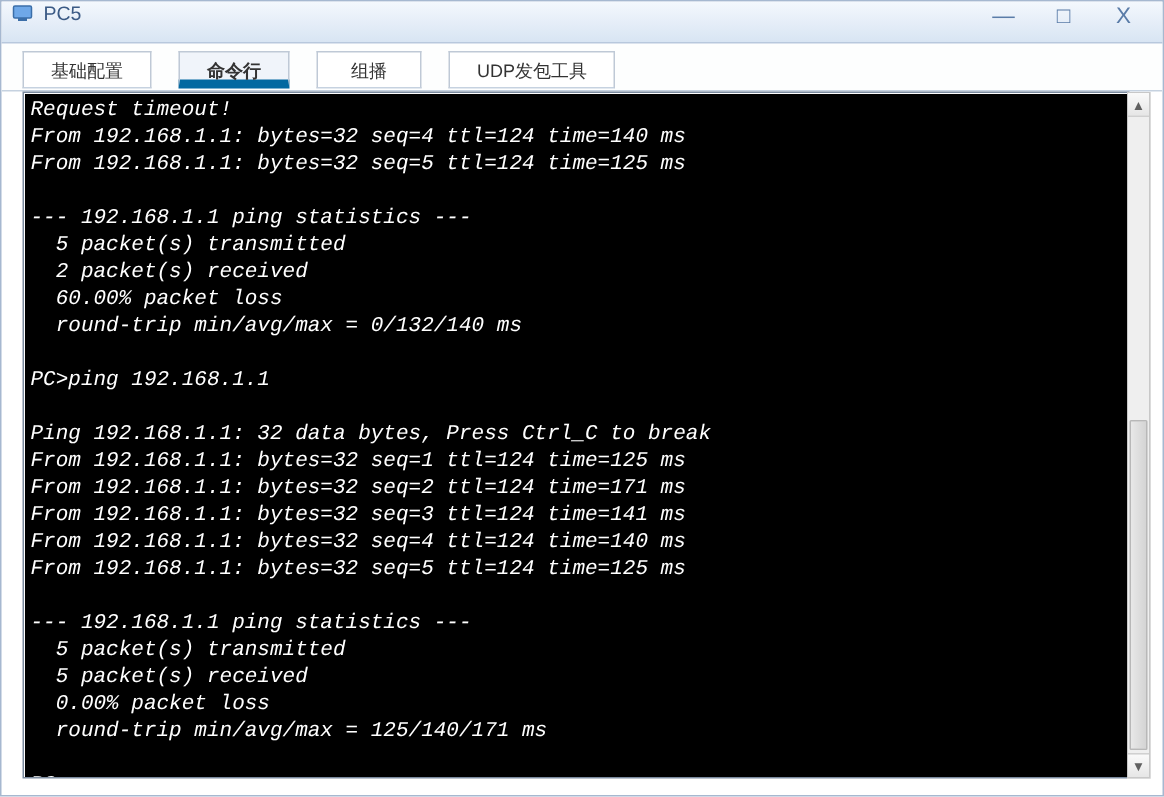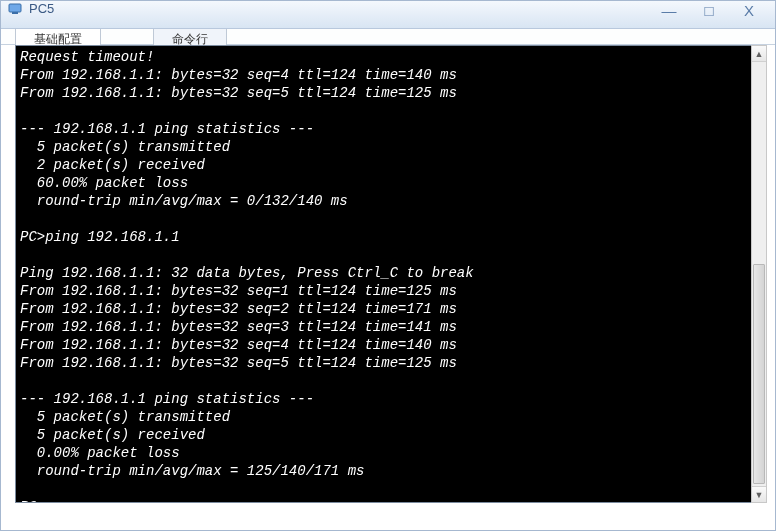--- a/index.html
+++ b/index.html
@@ -45,13 +45,13 @@
       line-height: 1;
     }
     .tabbar {
-      height: 16px;
+      height: 32px;
       background: #fdfefe;
       border-bottom: 1px solid #c6d2e0;
       display: flex;
       align-items: center;
       padding: 4px 10px 0 14px;
-      gap: 4px;
+      gap: 18px;
     }
     .tab {
       padding: 4px 18px;

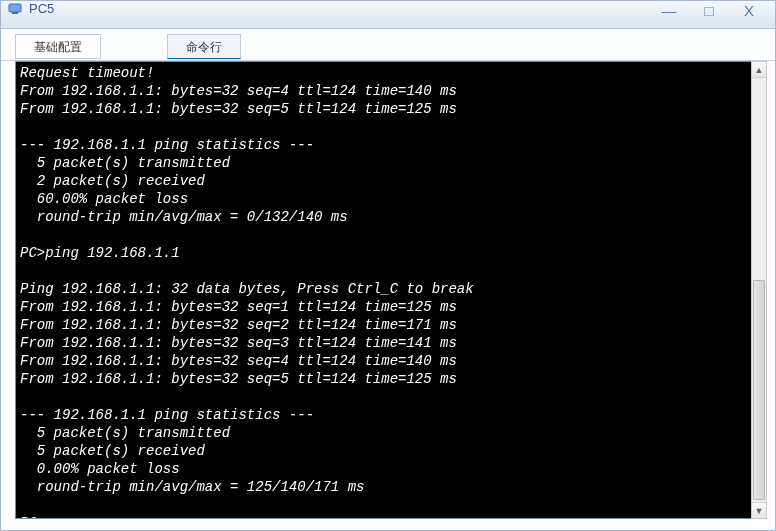--- a/index.html
+++ b/index.html
@@ -68,9 +68,8 @@
     }
     .tab.active {
       background: #f0f4fa;
-      border-bottom: 1px solid #0369a1;
-      font-weight: normal;
-      margin-left: 48px;
+      border-bottom: 6px solid #0369a1;
+      font-weight: bold;
     }
     .terminal-wrap {
       position: relative;

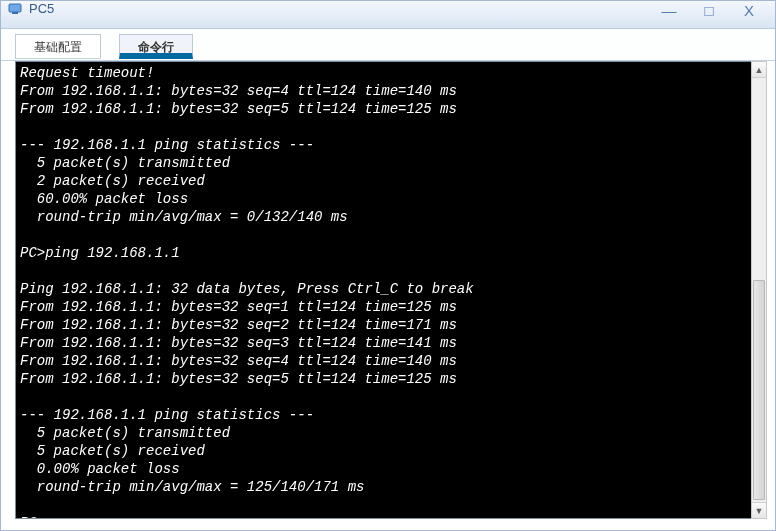--- a/index.html
+++ b/index.html
@@ -143,6 +143,7 @@
 <div class="tabbar">
   <div class="tab">基础配置</div>
   <div class="tab active">命令行</div>
+  <div class="tab">组播</div>
 </div>
 
 <div class="terminal-wrap">

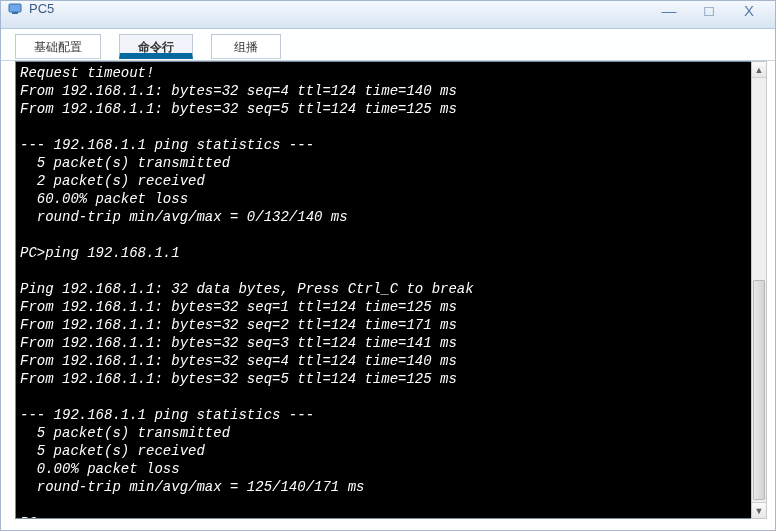--- a/index.html
+++ b/index.html
@@ -144,6 +144,7 @@
   <div class="tab">基础配置</div>
   <div class="tab active">命令行</div>
   <div class="tab">组播</div>
+  <div class="tab">UDP发包工具</div>
 </div>
 
 <div class="terminal-wrap">

